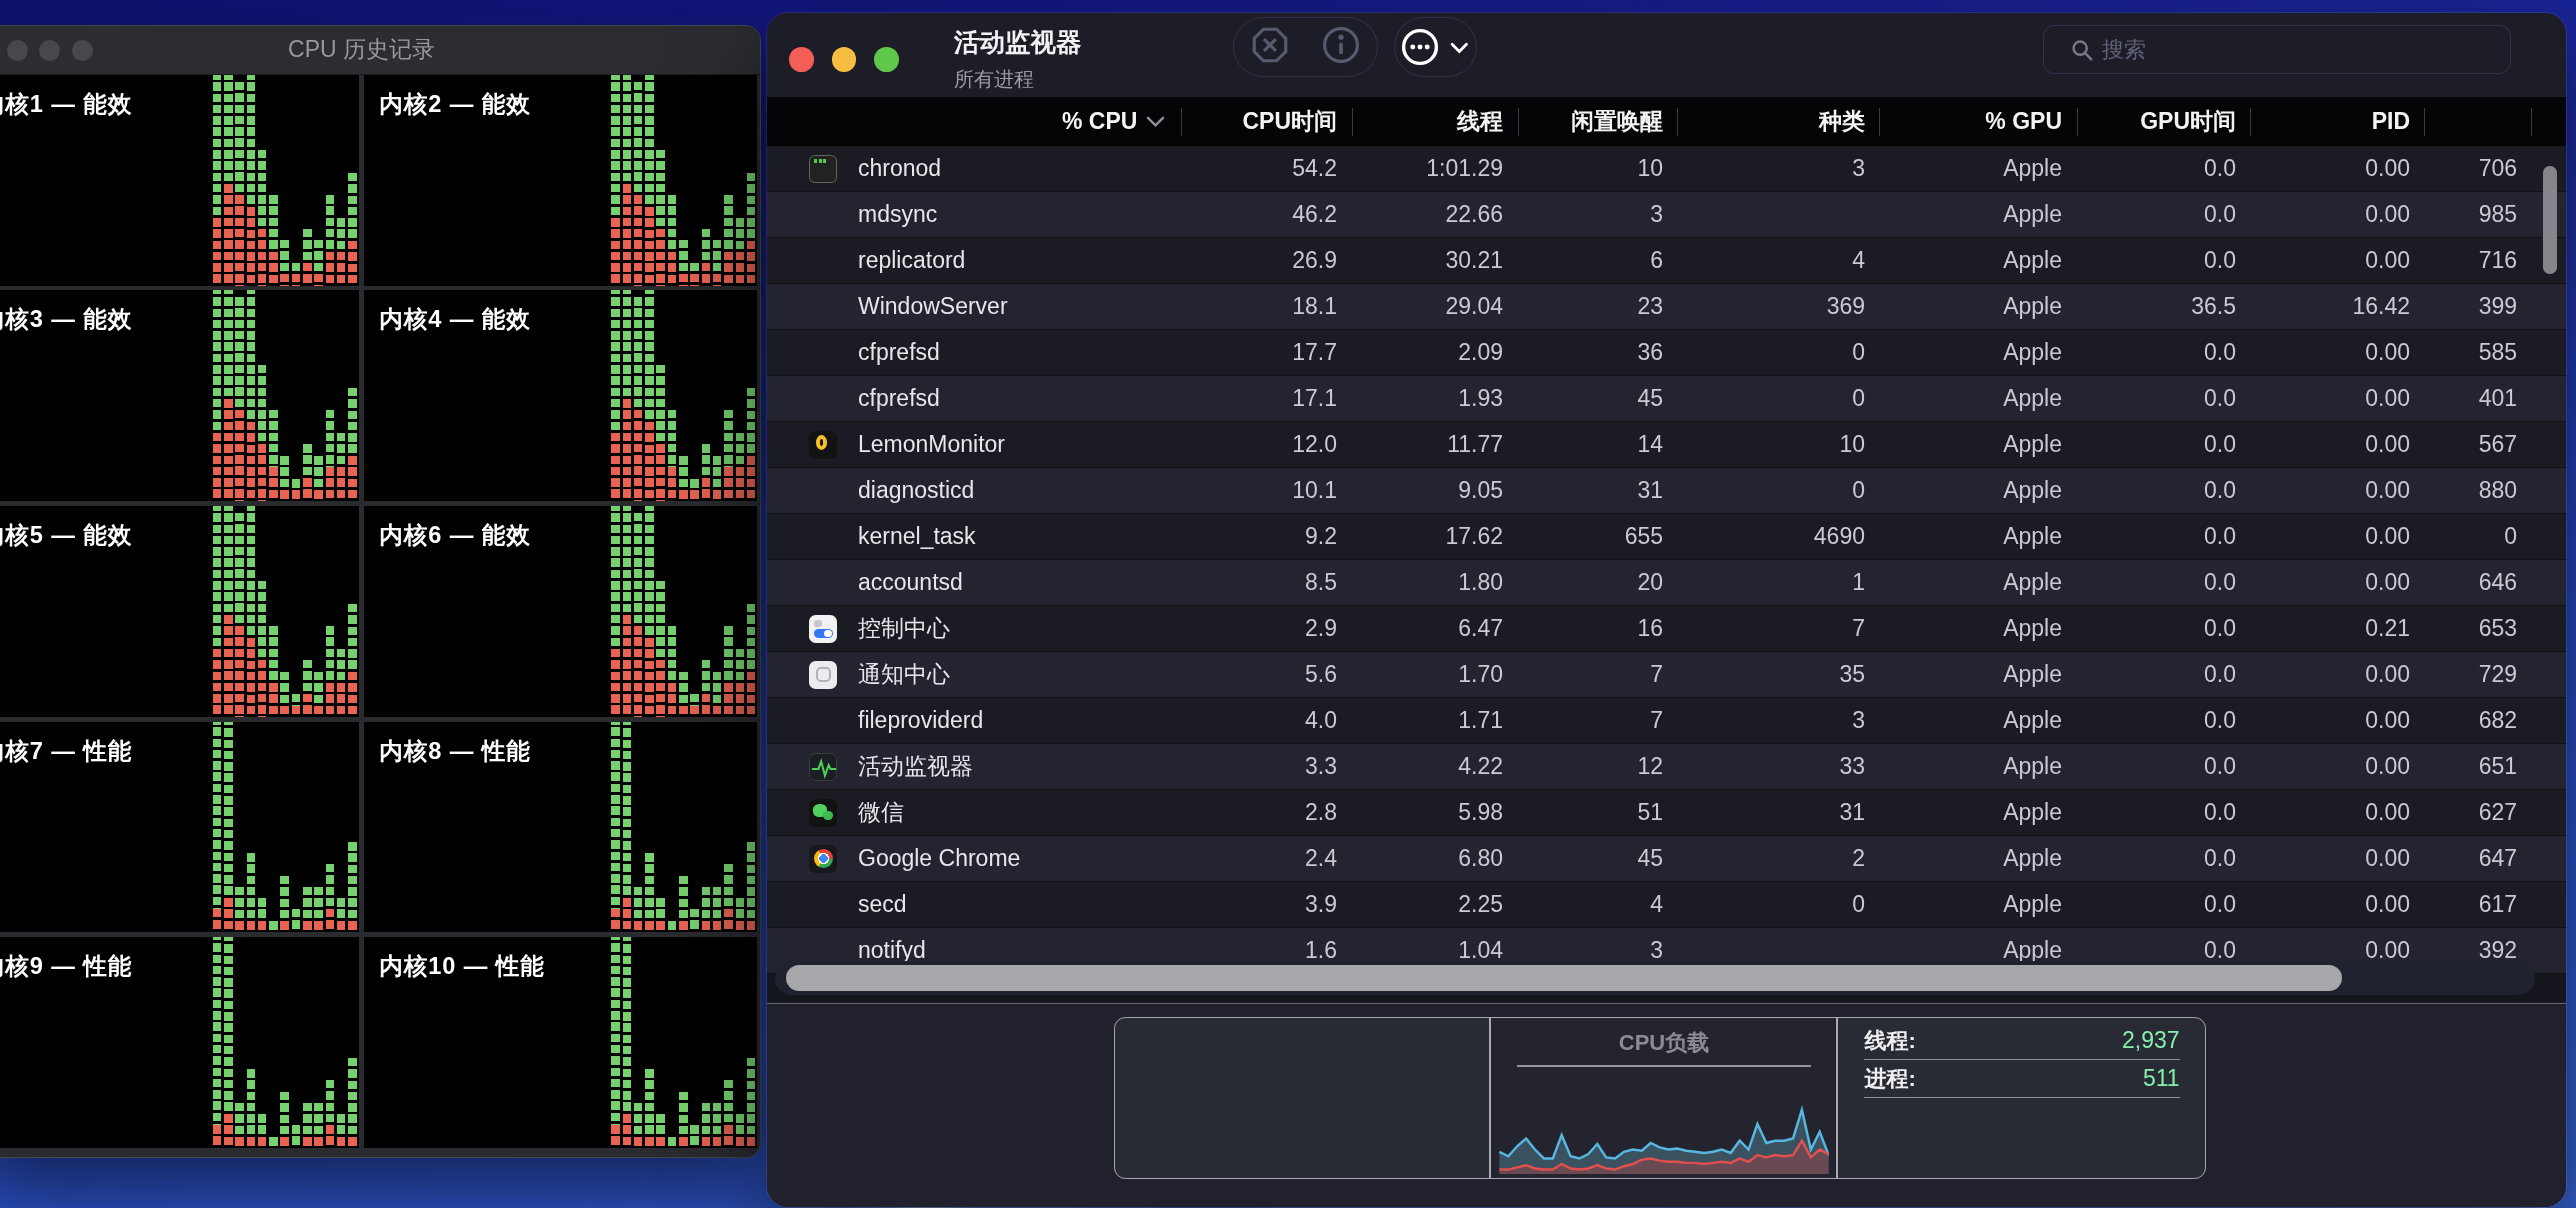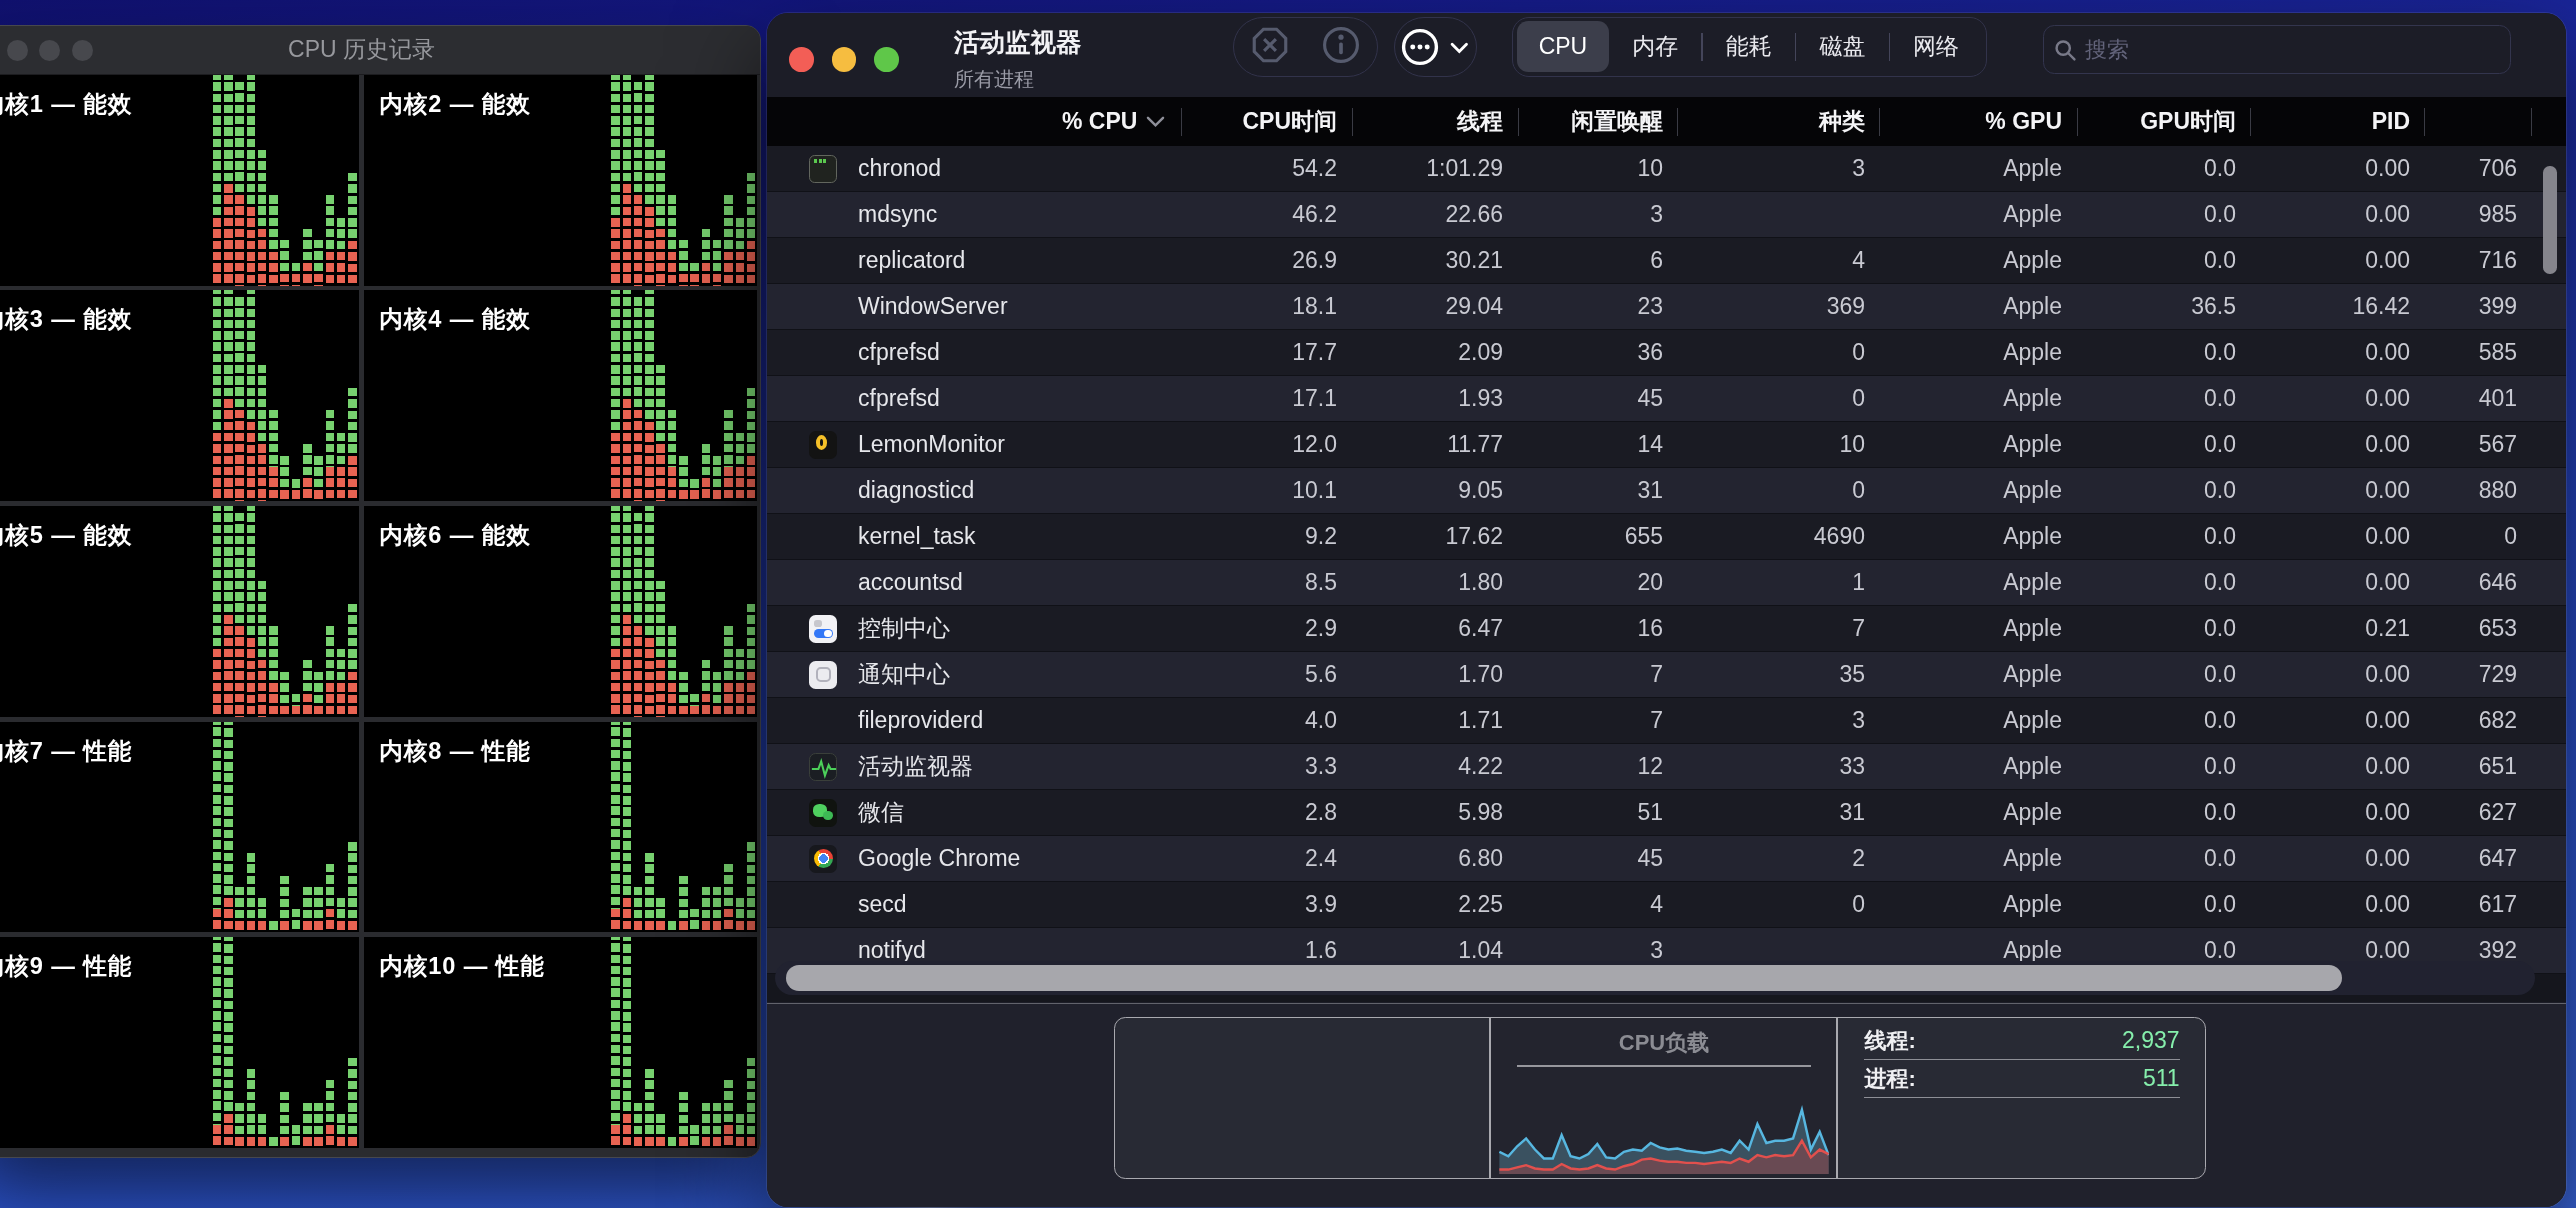--- a/index.html
+++ b/index.html
@@ -936,16 +936,6 @@
       </svg>
     </div>
 
-    <div class="tab-group" id="tab-group">
-        <button class="tab selected">CPU</button>
-        <button class="tab">内存</button>
-        <div class="tab-sep"></div>
-        <button class="tab">能耗</button>
-        <div class="tab-sep"></div>
-        <button class="tab">磁盘</button>
-        <div class="tab-sep"></div>
-        <button class="tab">网络</button>
-      </div>
 
     <div class="search-field">
       <svg width="26.4" height="26.4" viewBox="0 0 24 24">

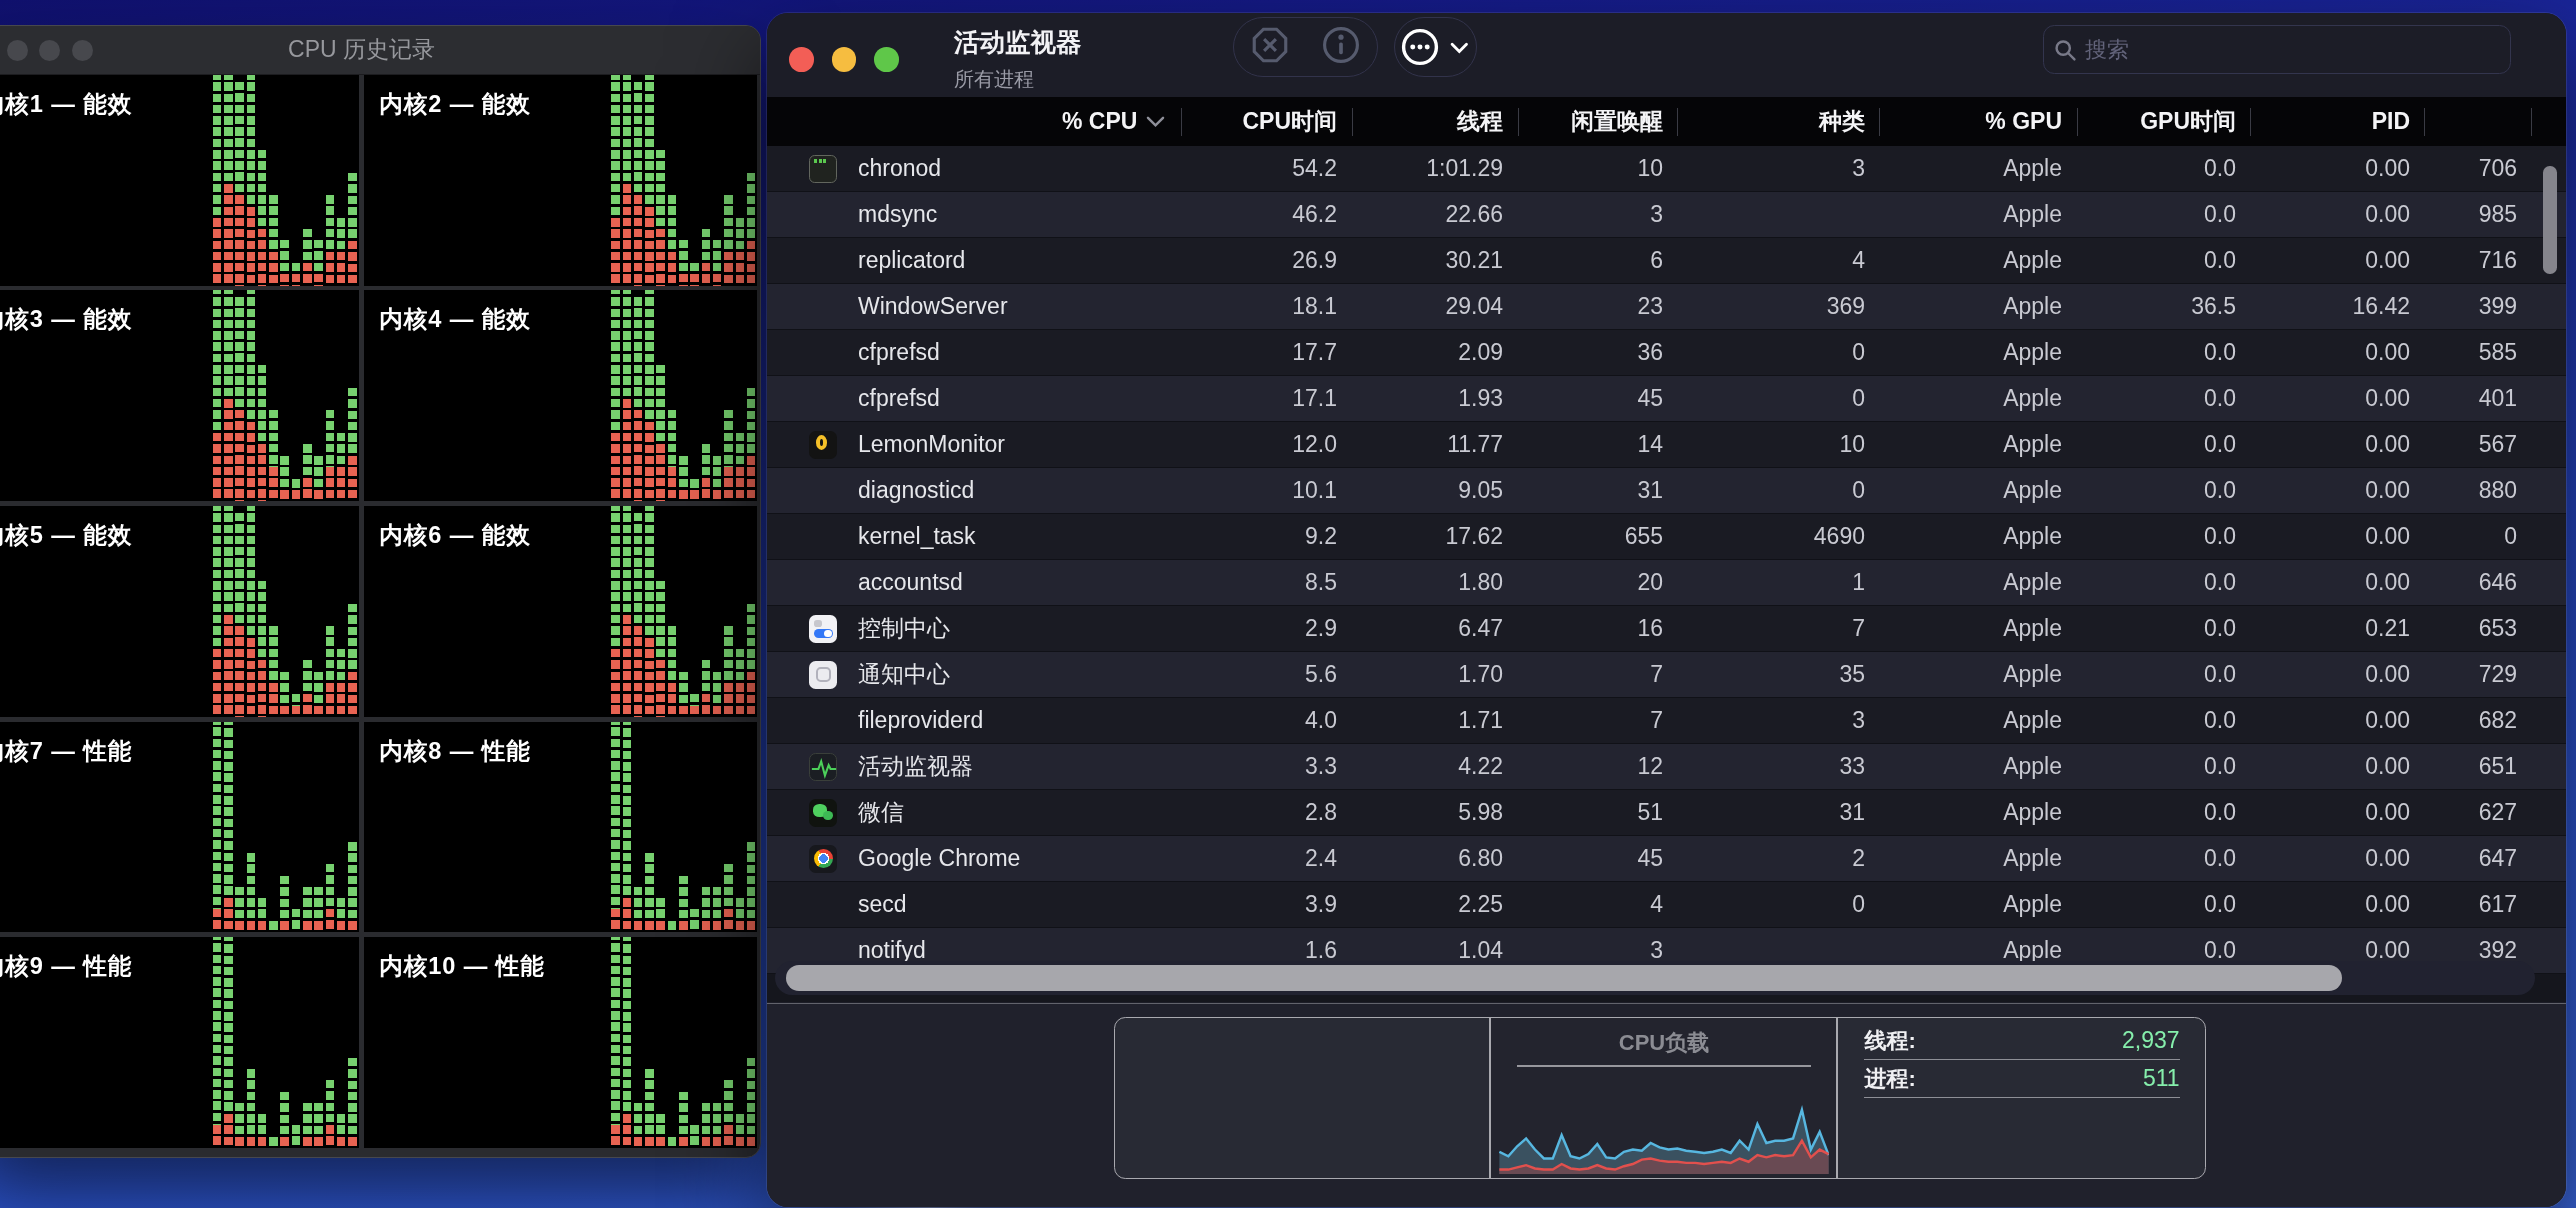--- a/index.html
+++ b/index.html
@@ -72,7 +72,7 @@
   .search-field{
     position:absolute; left:1276px; top:12.3px; width:468px; height:49px;
     border:1.4px solid #33354e; border-radius:11.3px; background:#1c1d27;
-    display:flex; align-items:center; padding:0 9px; gap:7.6px;
+    display:flex; align-items:center; padding:0 26px; gap:7.6px;
   }
   .search-input{ background:transparent; border:none; outline:none; color:#d8d8de; font-size:22px; width:100%; font-family:inherit; }
   .search-input::placeholder{ color:#62637a; }

